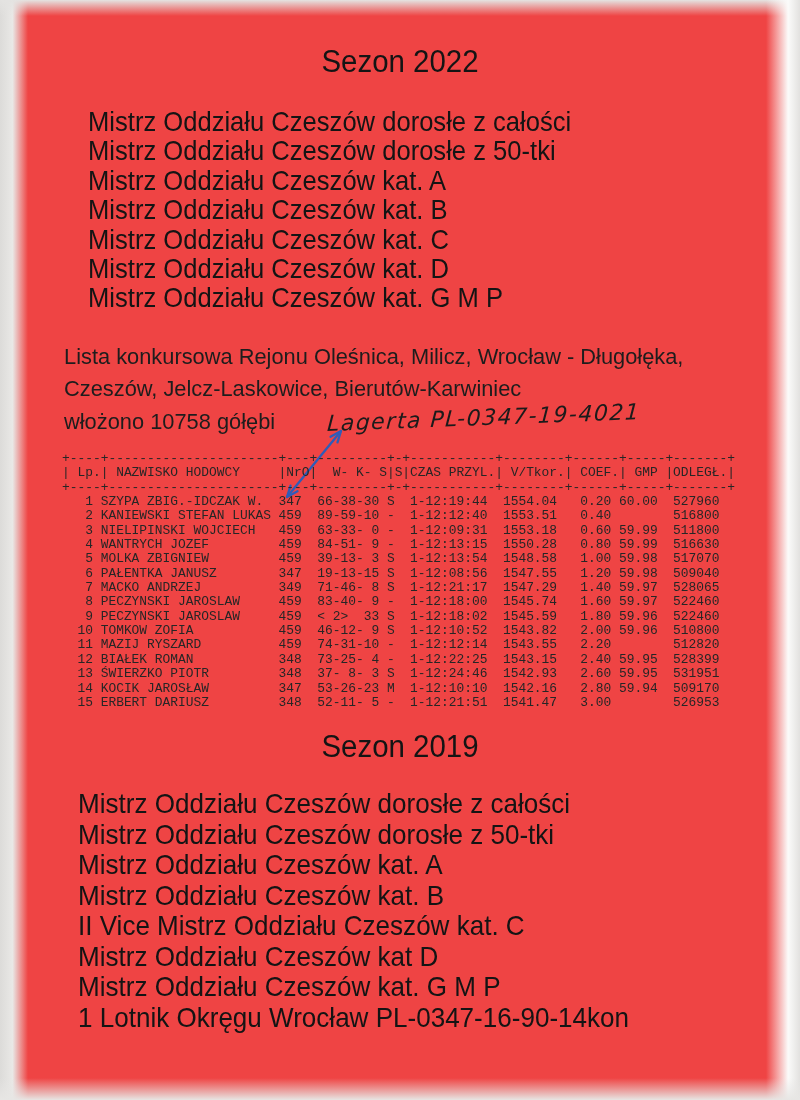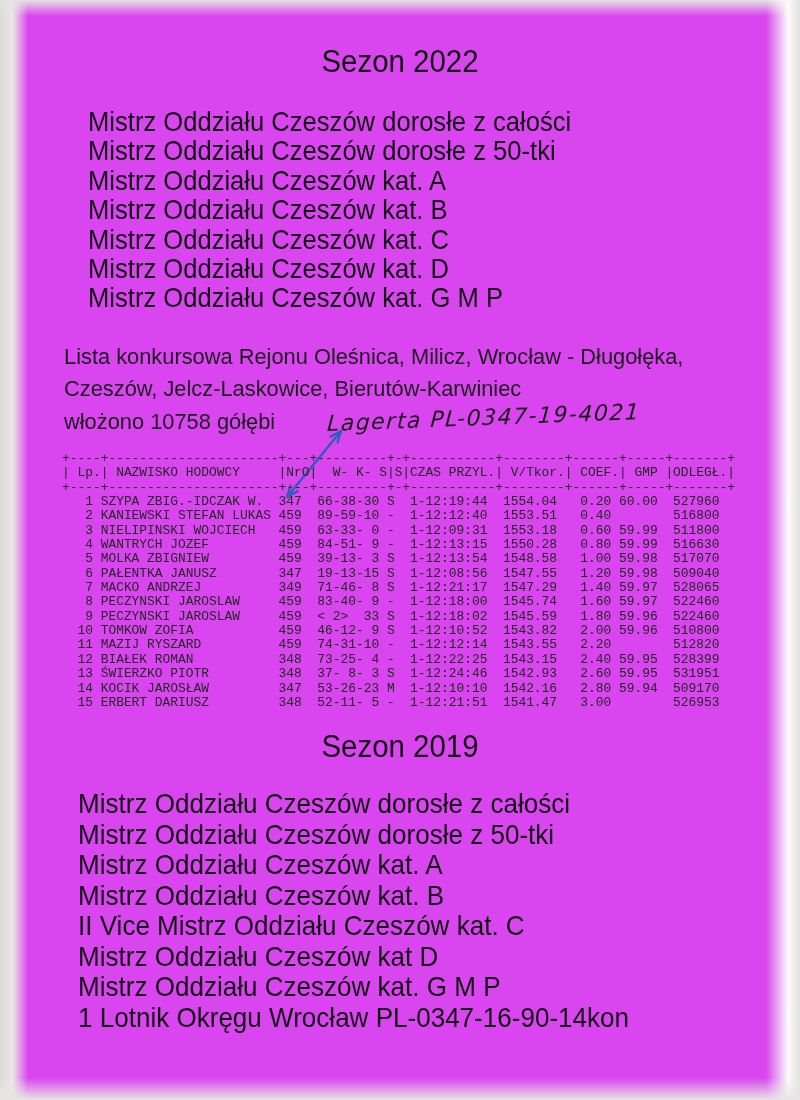--- a/index.html
+++ b/index.html
@@ -7,7 +7,7 @@
   body { font-family:"Liberation Sans", sans-serif; position:relative; }
   .page {
     position:absolute; inset:0; width:800px; height:1100px;
-    background:#d946ef; overflow:hidden; color:#1b1b1b;
+    background:#ef4444; overflow:hidden; color:#1b1b1b;
   }
   
   .edge-left  { position:absolute; left:0; top:0; bottom:0; width:28px;

